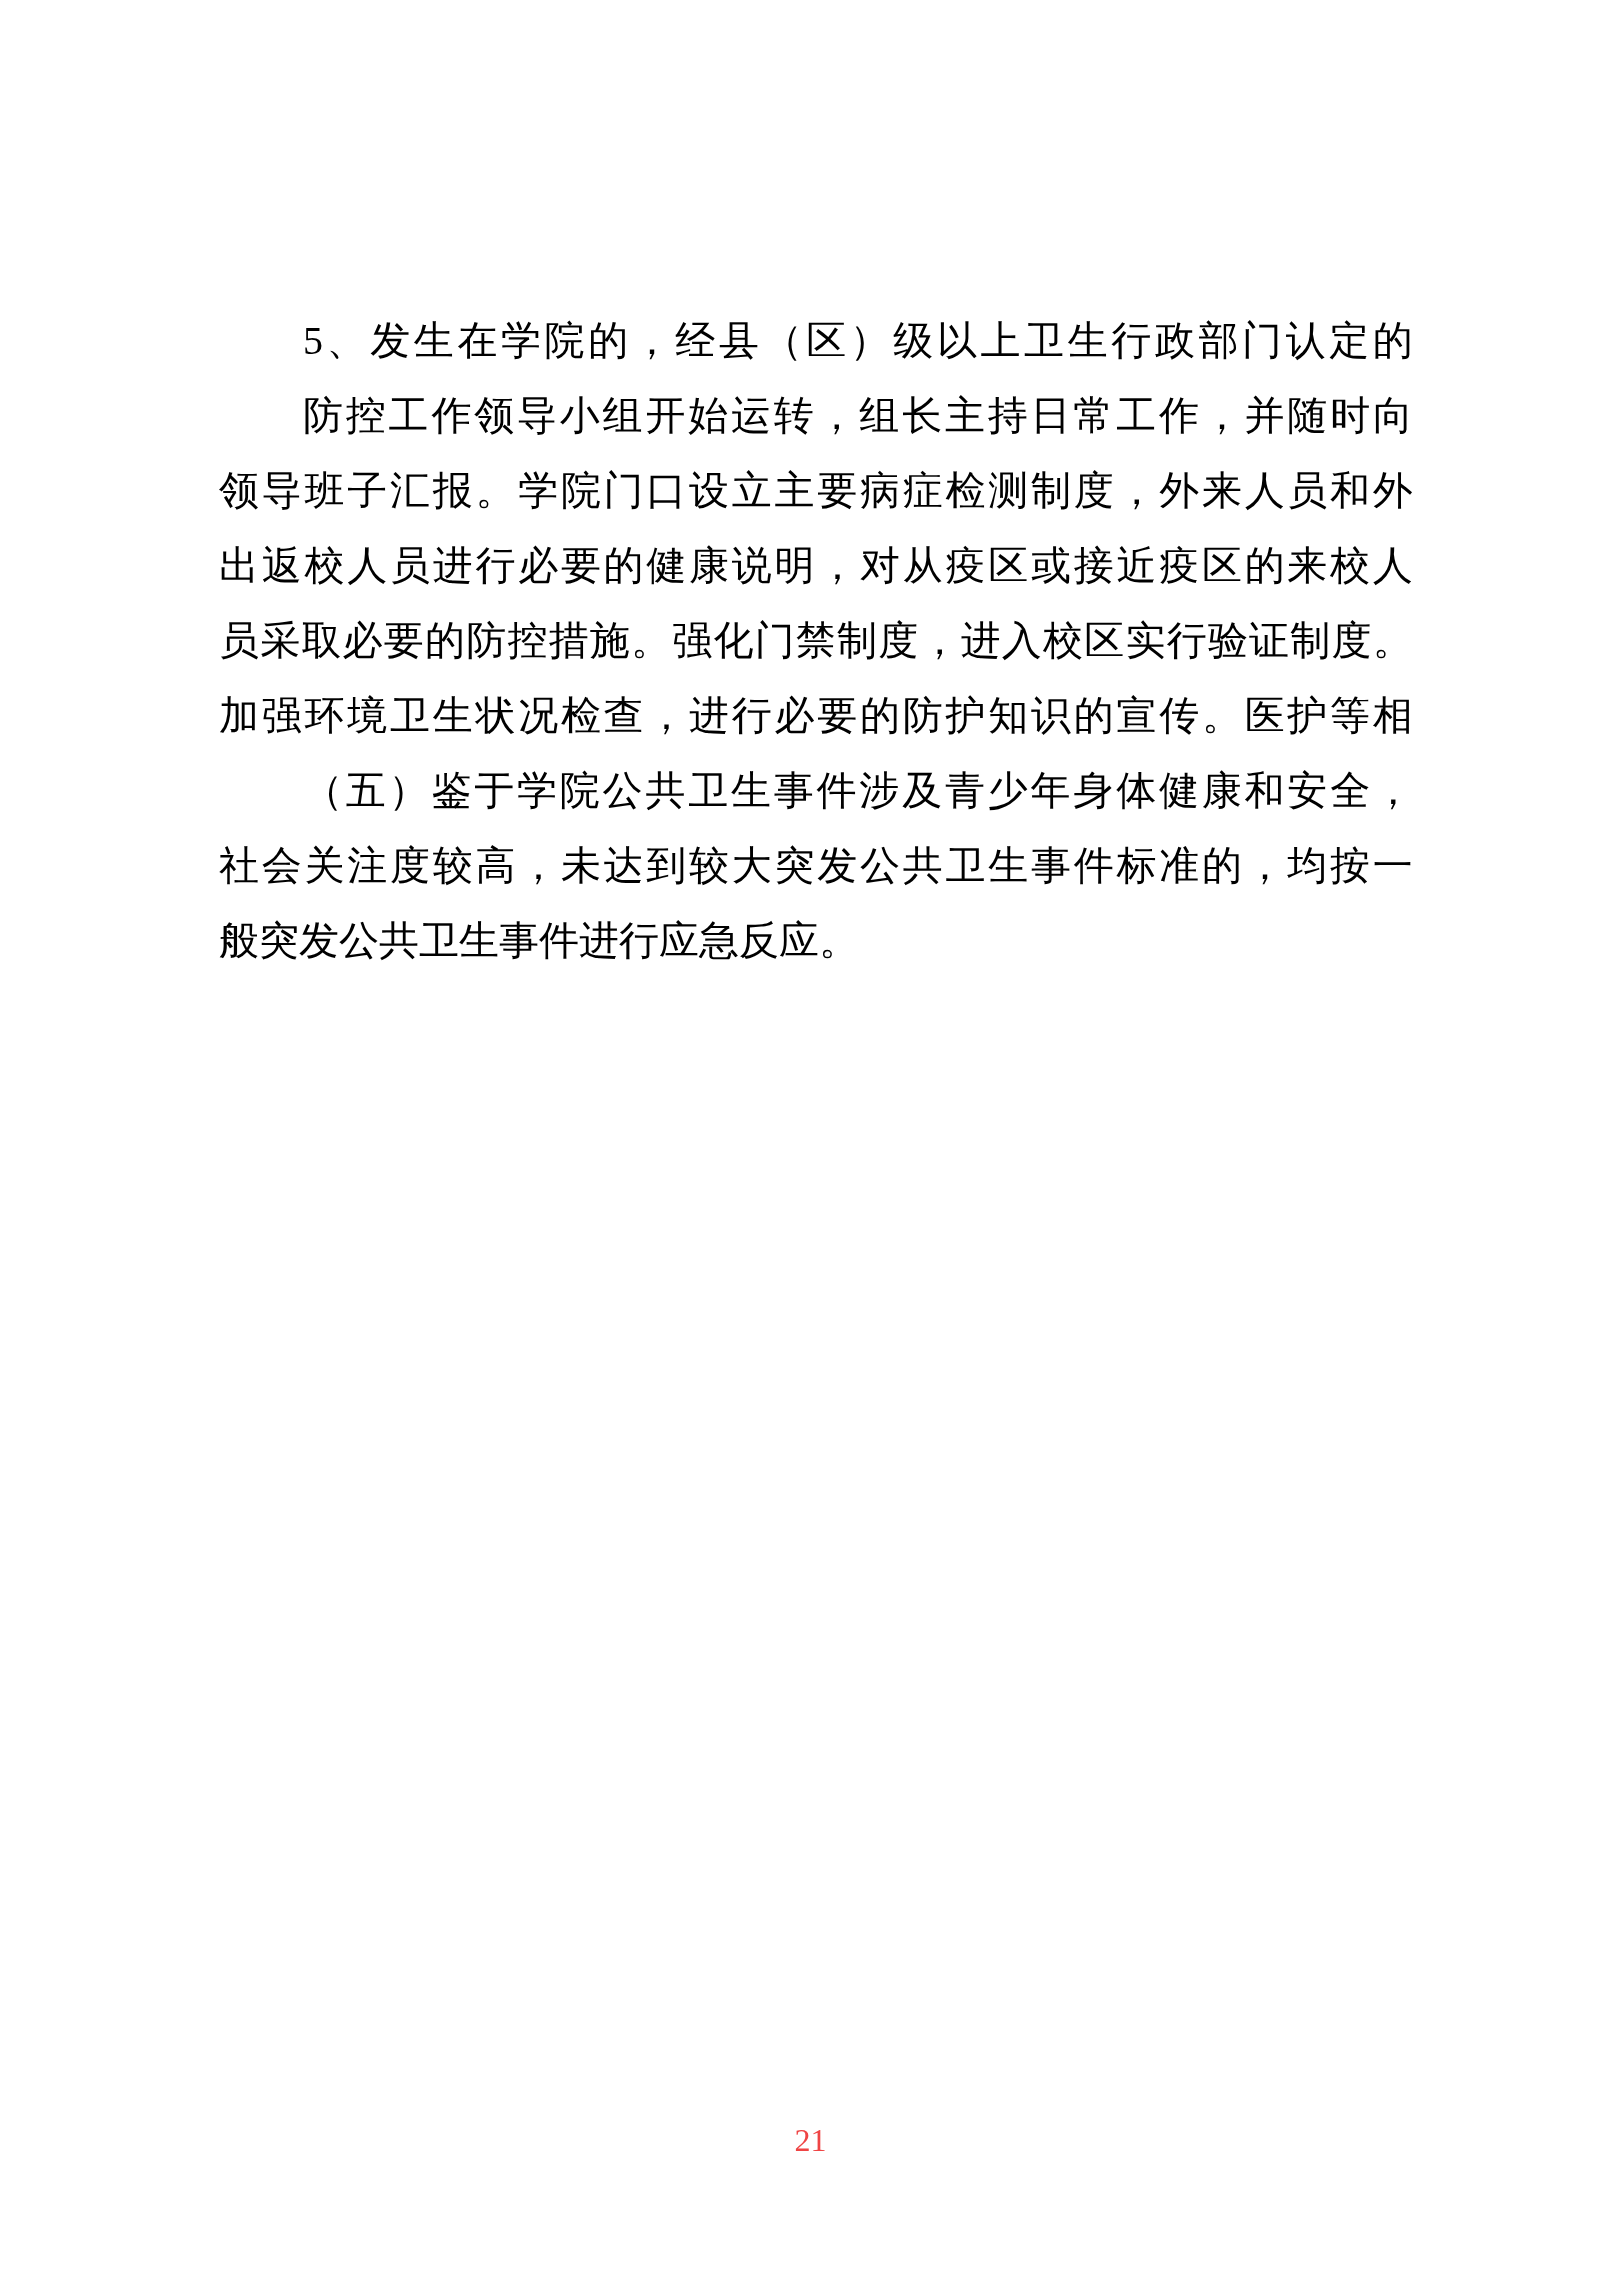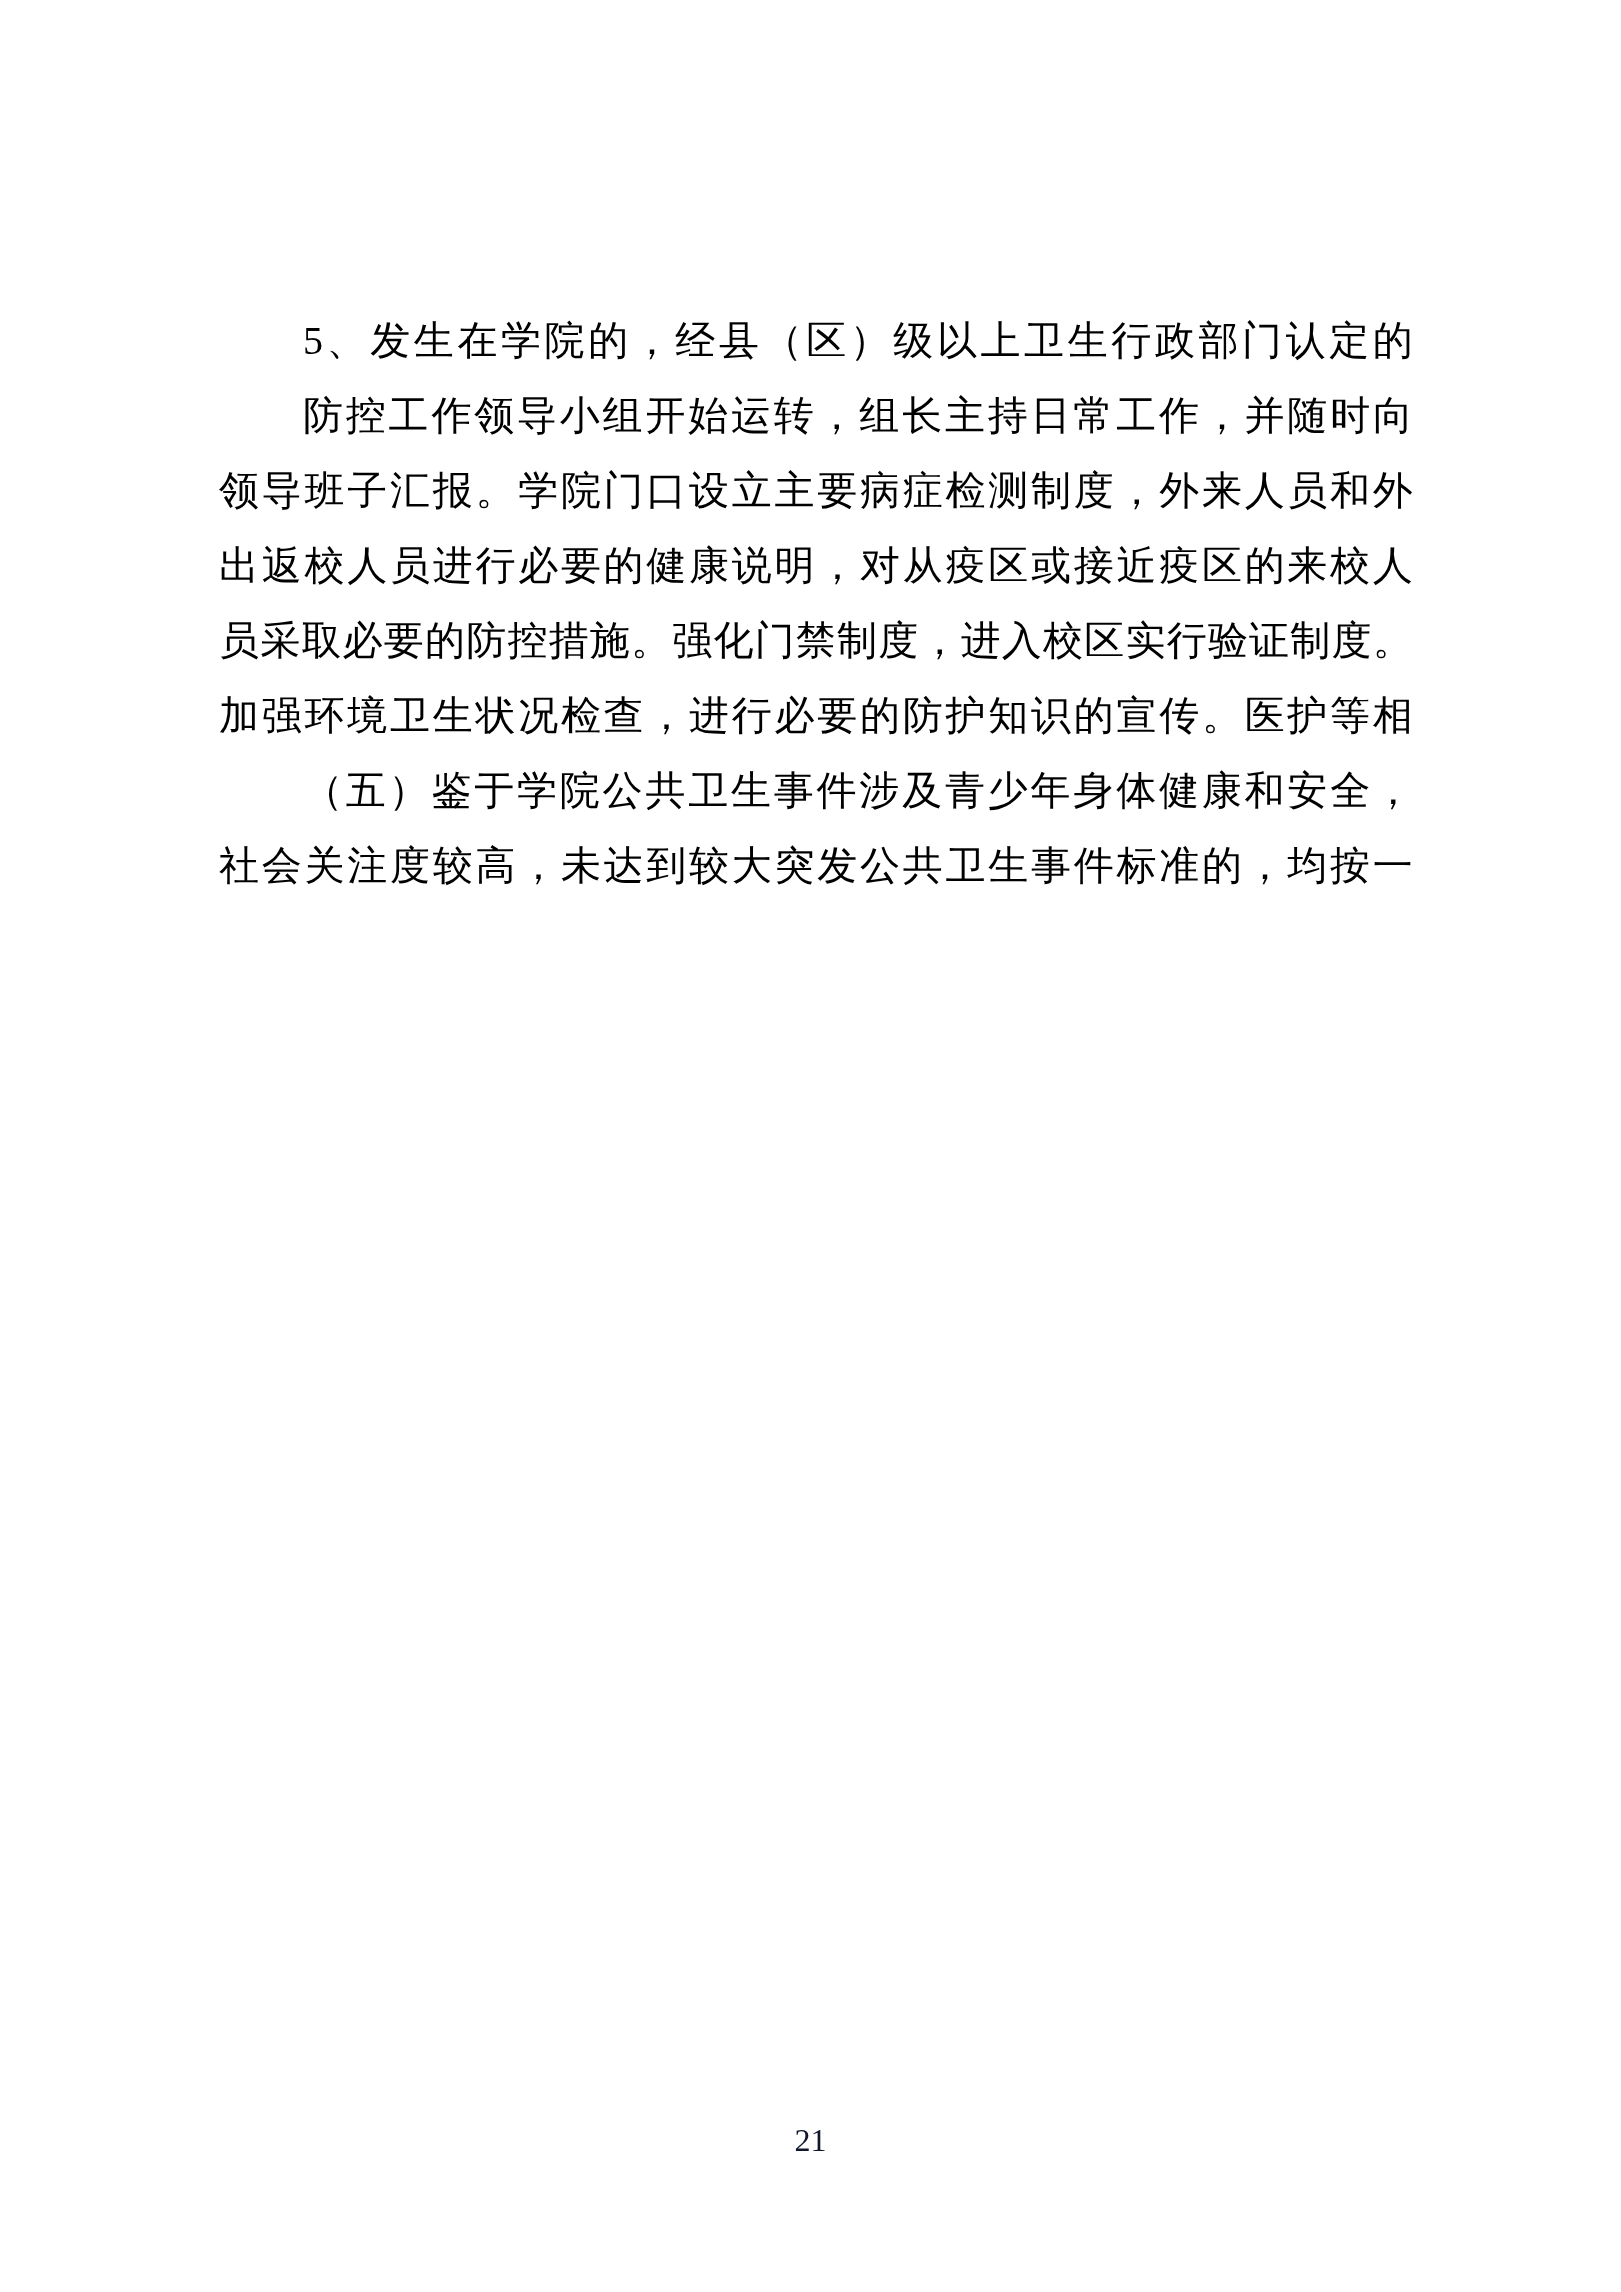--- a/index.html
+++ b/index.html
@@ -65,6 +65,7 @@
       <div class="line fill"><span>加</span><span>强</span><span>环</span><span>境</span><span>卫</span><span>生</span><span>状</span><span>况</span><span>检</span><span>查</span><span>，</span><span>进</span><span>行</span><span>必</span><span>要</span><span>的</span><span>防</span><span>护</span><span>知</span><span>识</span><span>的</span><span>宣</span><span>传</span><span>。</span><span>医</span><span>护</span><span>等</span><span>相</span></div>
       <div class="line indent fill"><span>（</span><span>五</span><span>）</span><span>鉴</span><span>于</span><span>学</span><span>院</span><span>公</span><span>共</span><span>卫</span><span>生</span><span>事</span><span>件</span><span>涉</span><span>及</span><span>青</span><span>少</span><span>年</span><span>身</span><span>体</span><span>健</span><span>康</span><span>和</span><span>安</span><span>全</span><span>，</span></div>
       <div class="line fill"><span>社</span><span>会</span><span>关</span><span>注</span><span>度</span><span>较</span><span>高</span><span>，</span><span>未</span><span>达</span><span>到</span><span>较</span><span>大</span><span>突</span><span>发</span><span>公</span><span>共</span><span>卫</span><span>生</span><span>事</span><span>件</span><span>标</span><span>准</span><span>的</span><span>，</span><span>均</span><span>按</span><span>一</span></div>
+      <div class="line">般突发公共卫生事件进行应急反应。</div>
     </div>
   <div class="page-number">21</div>
 </div>

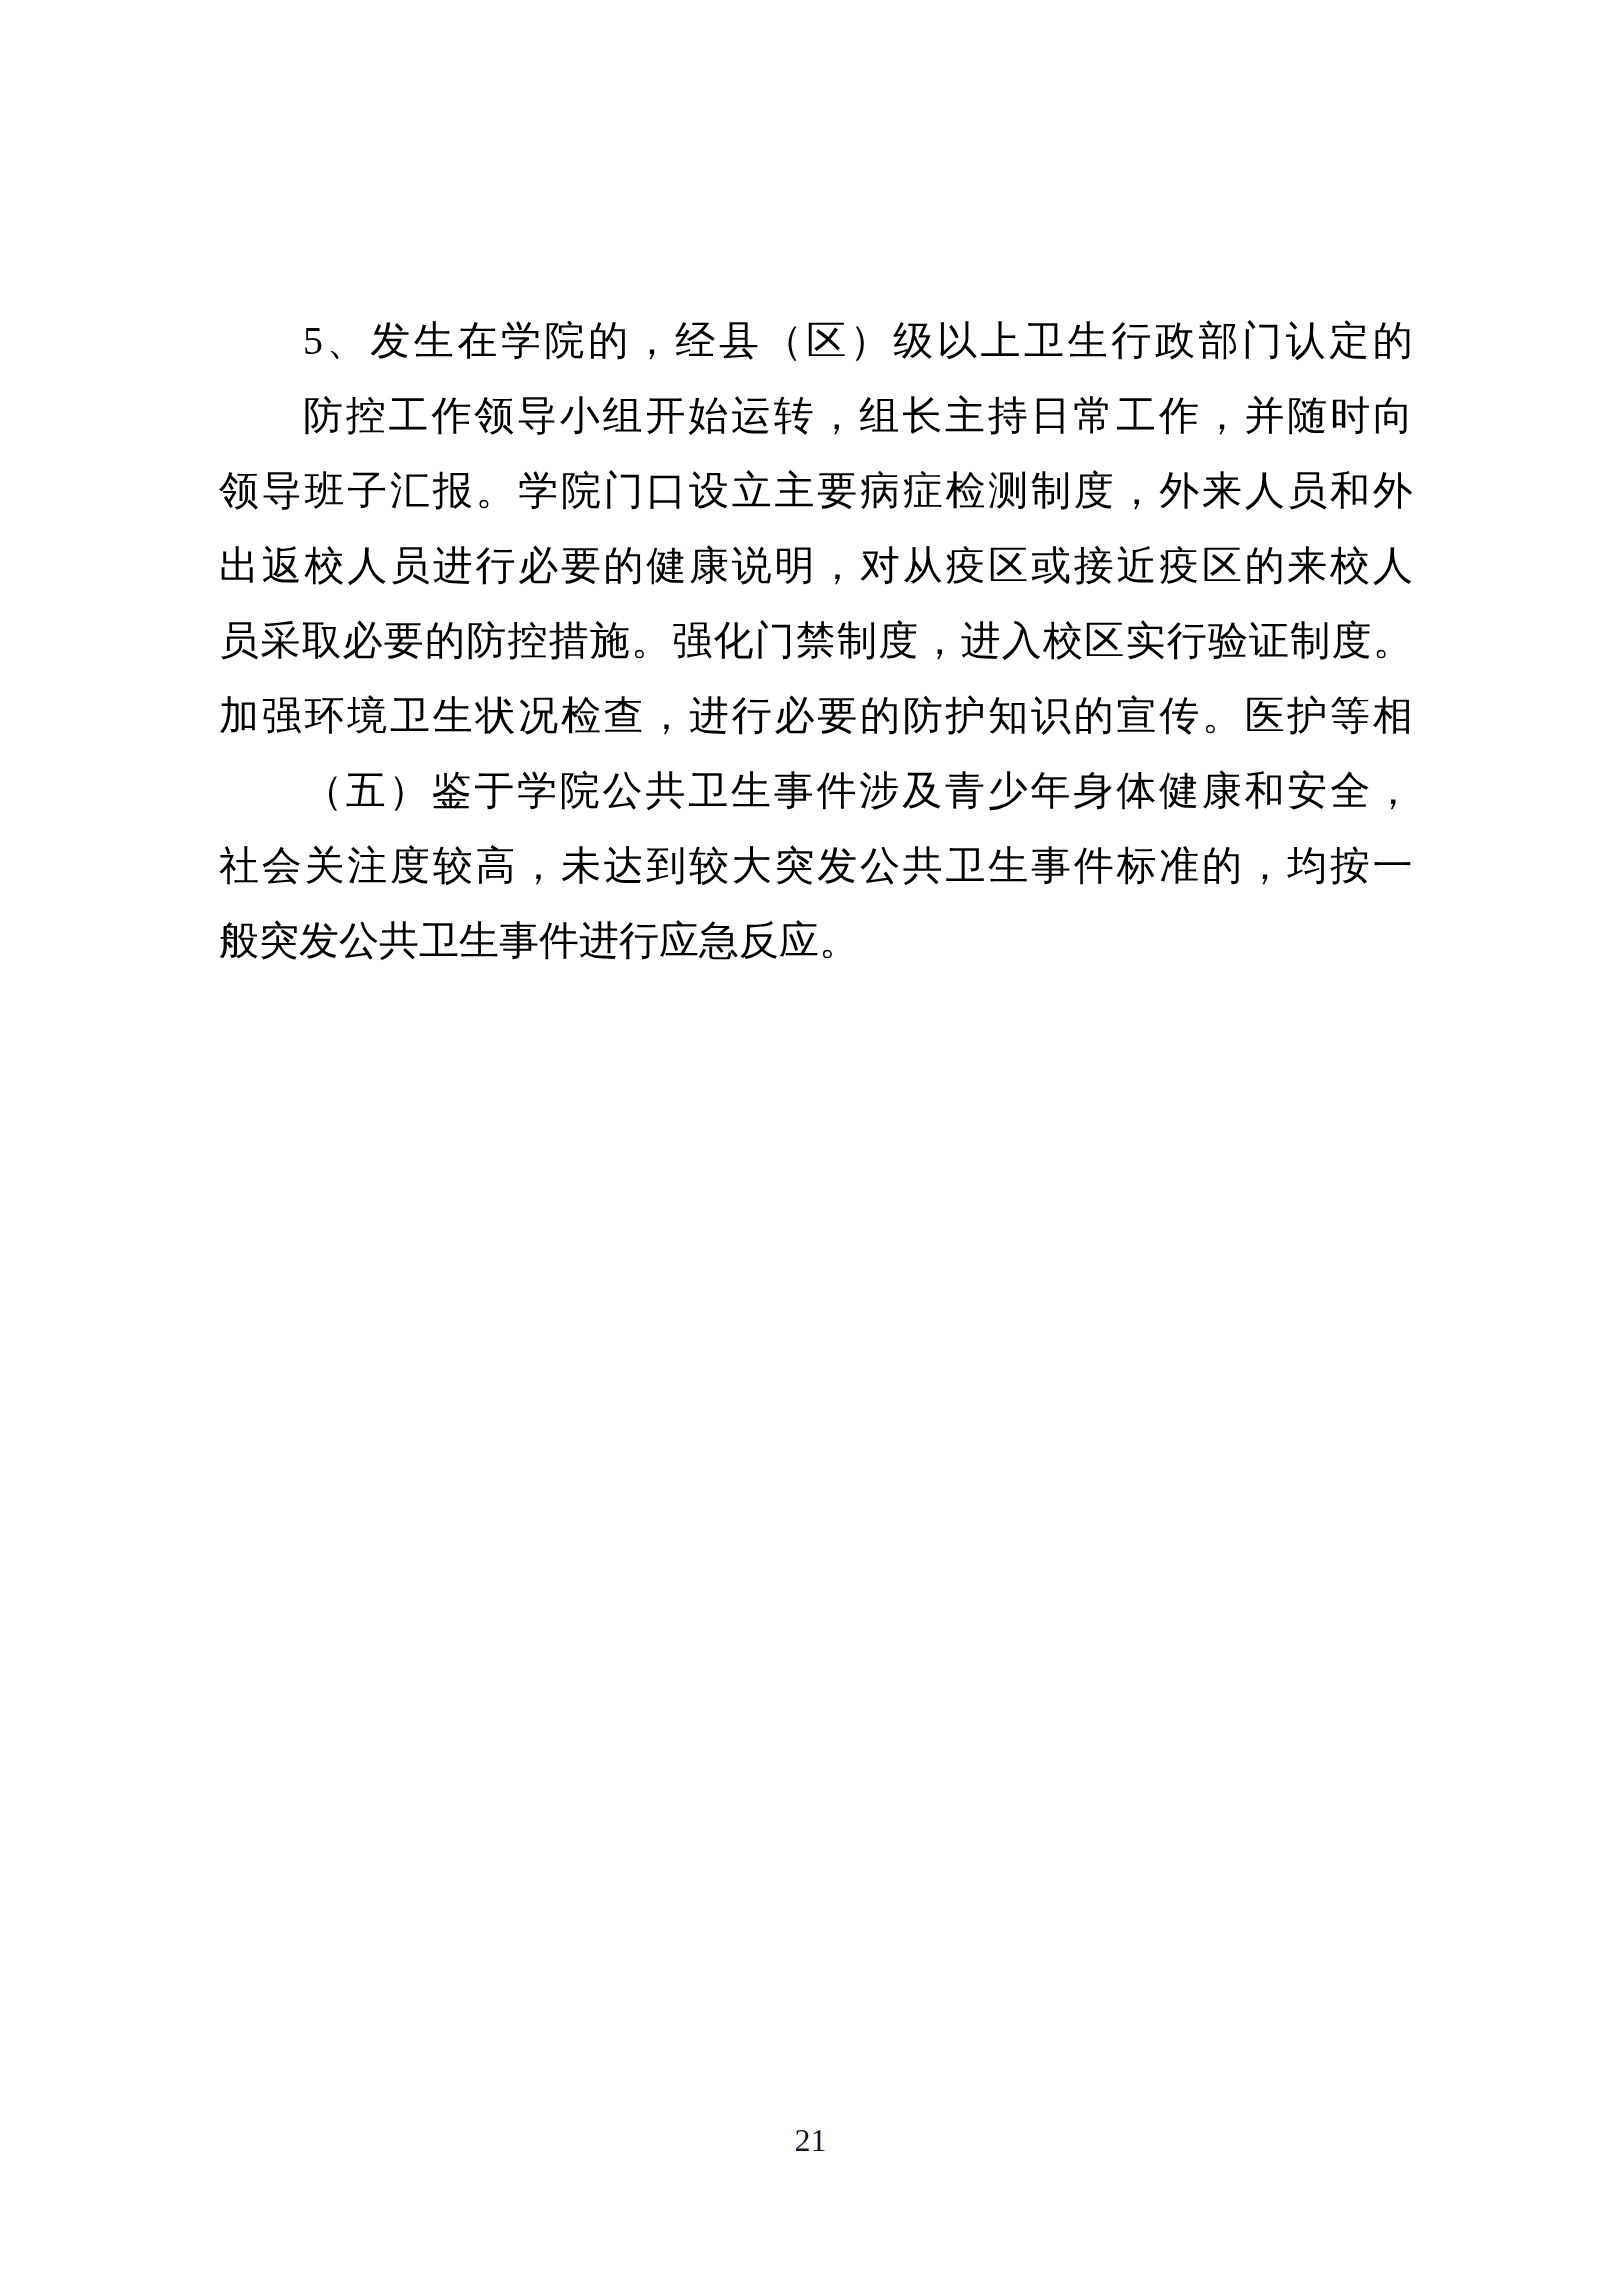--- a/index.html
+++ b/index.html
@@ -49,7 +49,7 @@
     font-size: 32px;
     line-height: 35px;
     font-family: "Liberation Serif", "DejaVu Serif", serif;
-    color: #0f172a;
+    color: #ef4444;
   }
 </style>
 </head>

